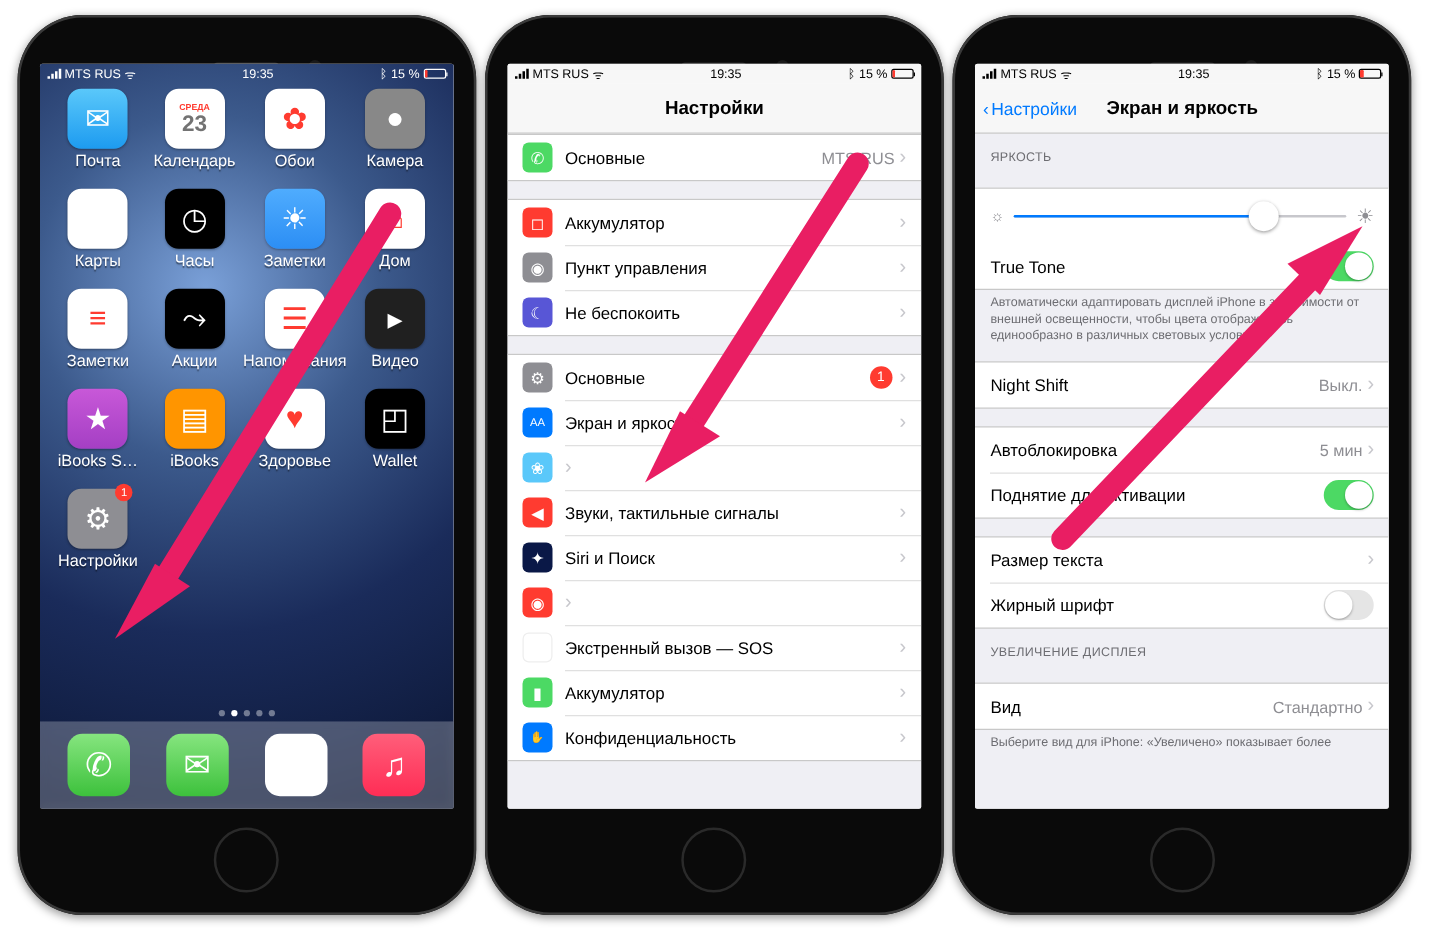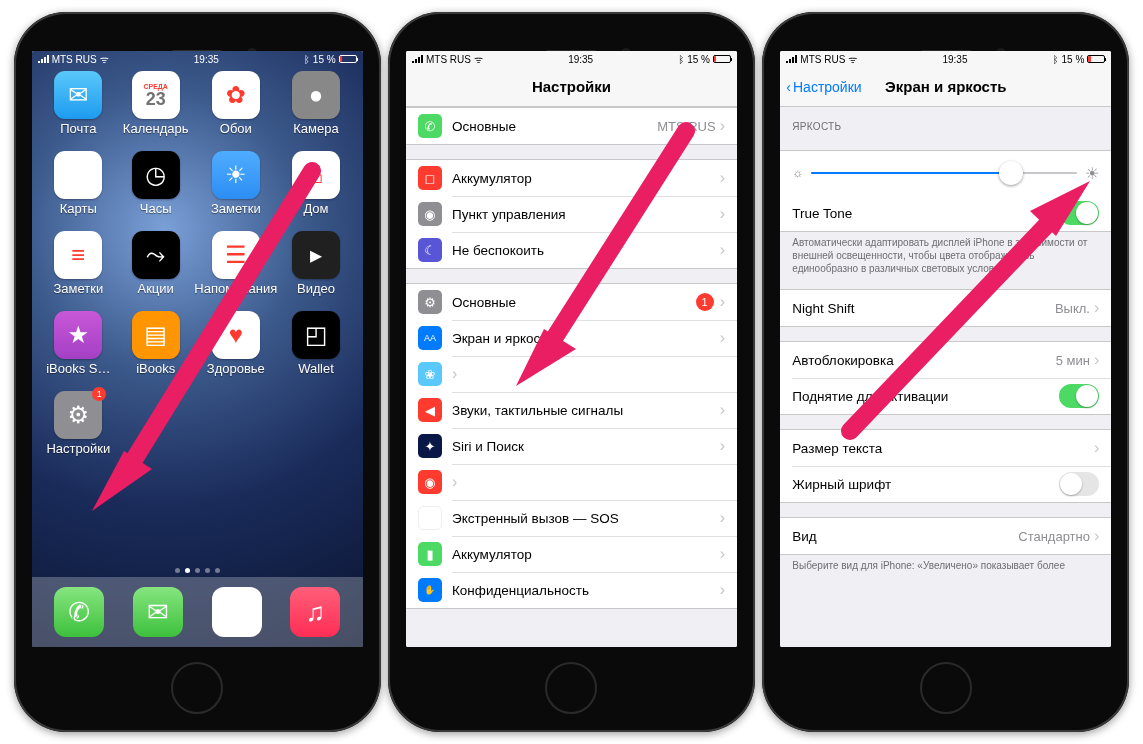--- a/index.html
+++ b/index.html
@@ -396,6 +396,7 @@
             </div>
         </div>
       </div>
+      <div class="section-h">УВЕЛИЧЕНИЕ ДИСПЛЕЯ</div>
       <div class="group">
         <div class="row no-icon">
           <div class="rlbl">Вид</div>

